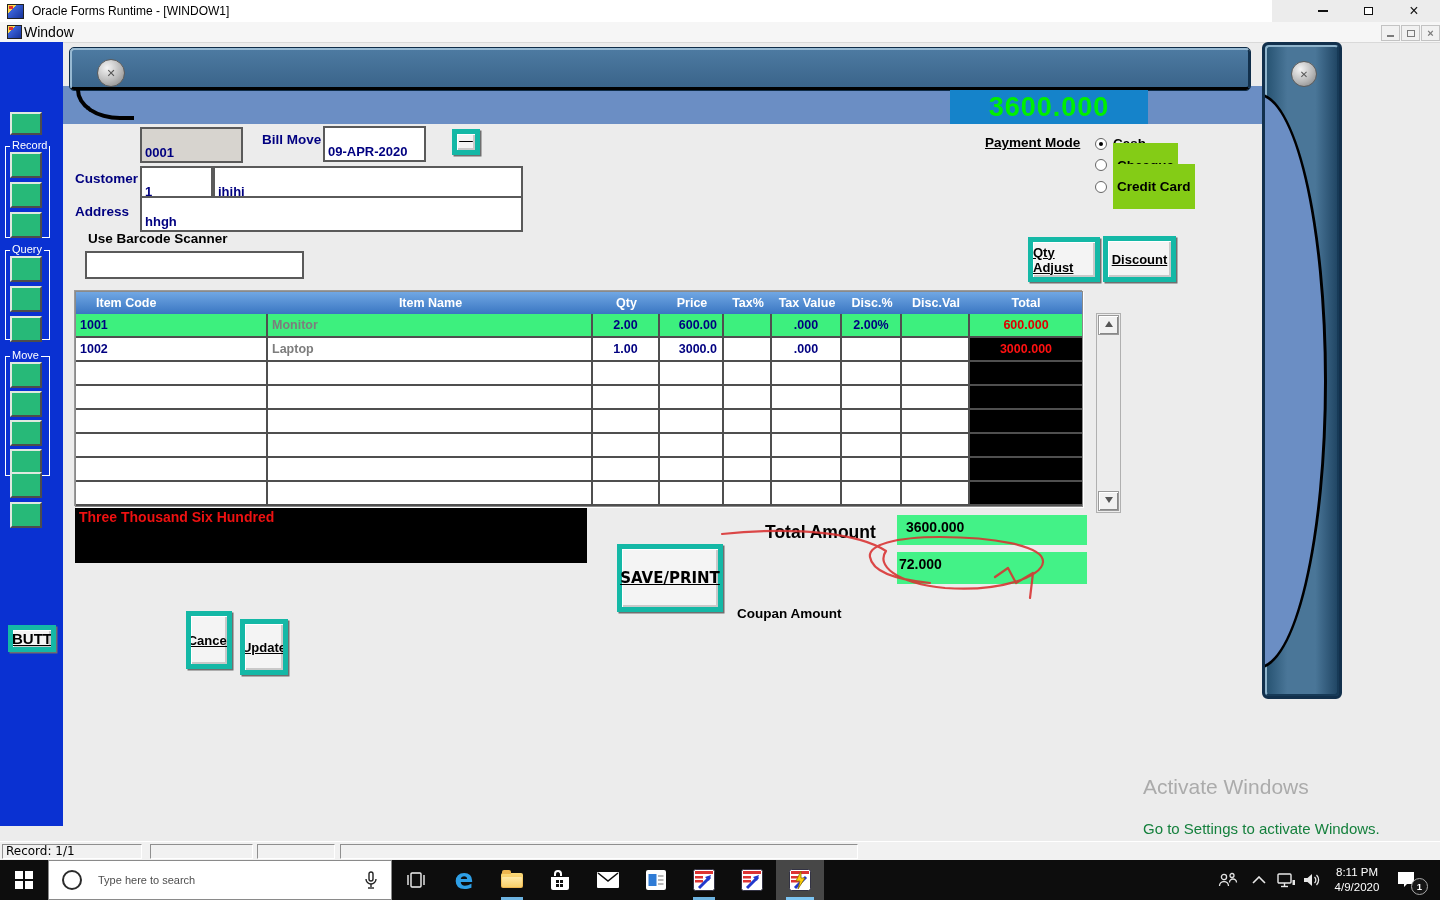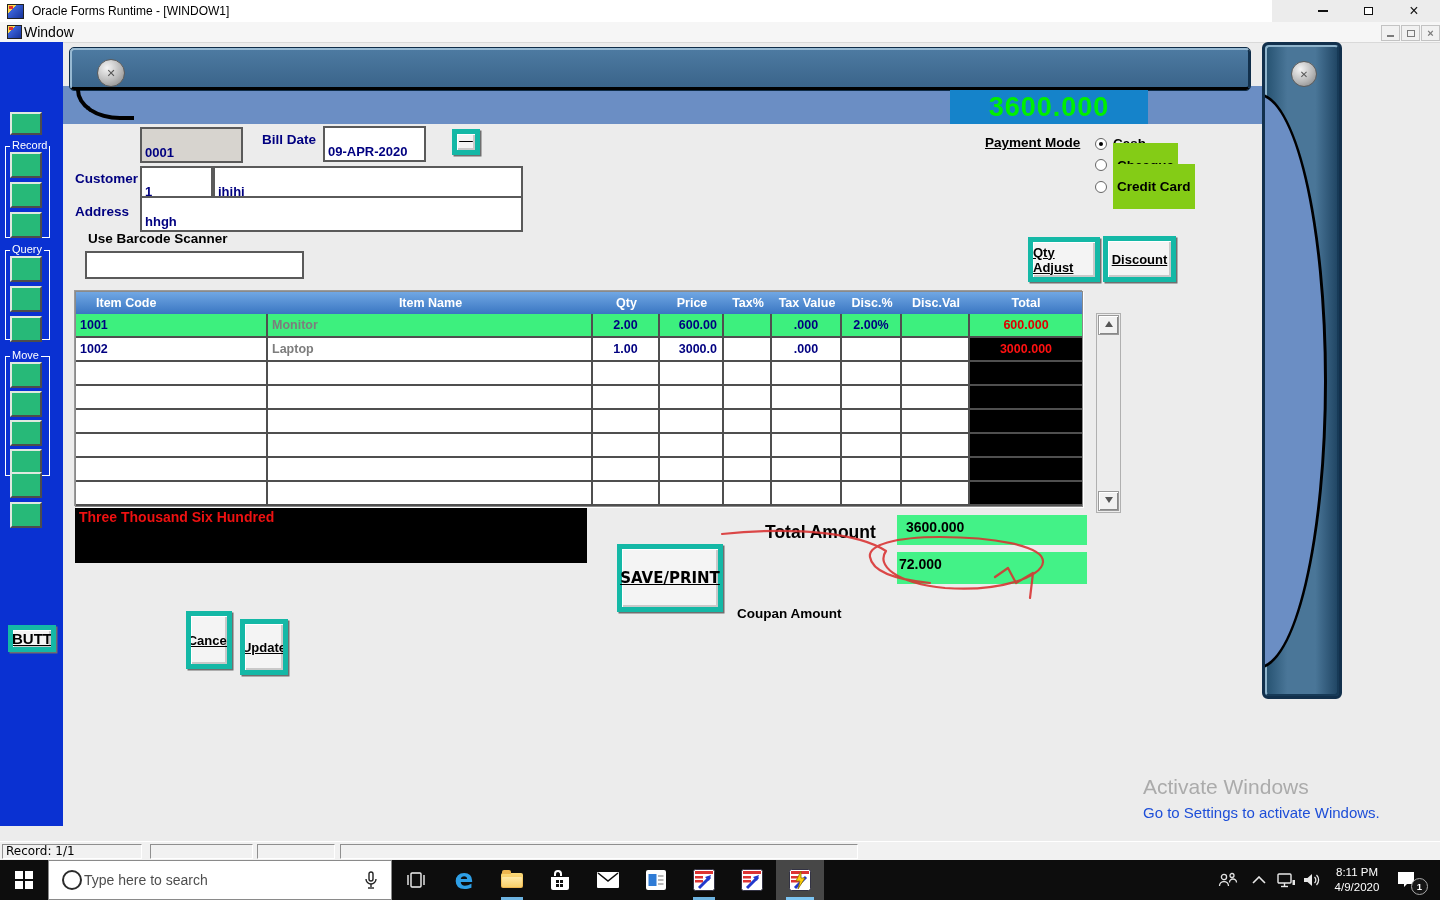--- a/index.html
+++ b/index.html
@@ -197,7 +197,7 @@
   </div>
 
   <div class="fld gray" style="left:140px;top:127px;width:103px;height:23px;">0001</div>
-  <div class="nlbl" style="left:262px;top:132px;">Bill Date</div>
+  <div class="nlbl" style="left:262px;top:132px;">Bill Move</div>
   <div class="fld" style="left:323px;top:126px;width:103px;height:24px;">09-APR-2020</div>
   <div class="btn" style="left:452px;top:129px;width:28px;height:26px;font-size:12px;align-items:flex-end;padding-bottom:7px;">__</div>
   <div class="nlbl" style="left:75px;top:171px;">Customer</div>

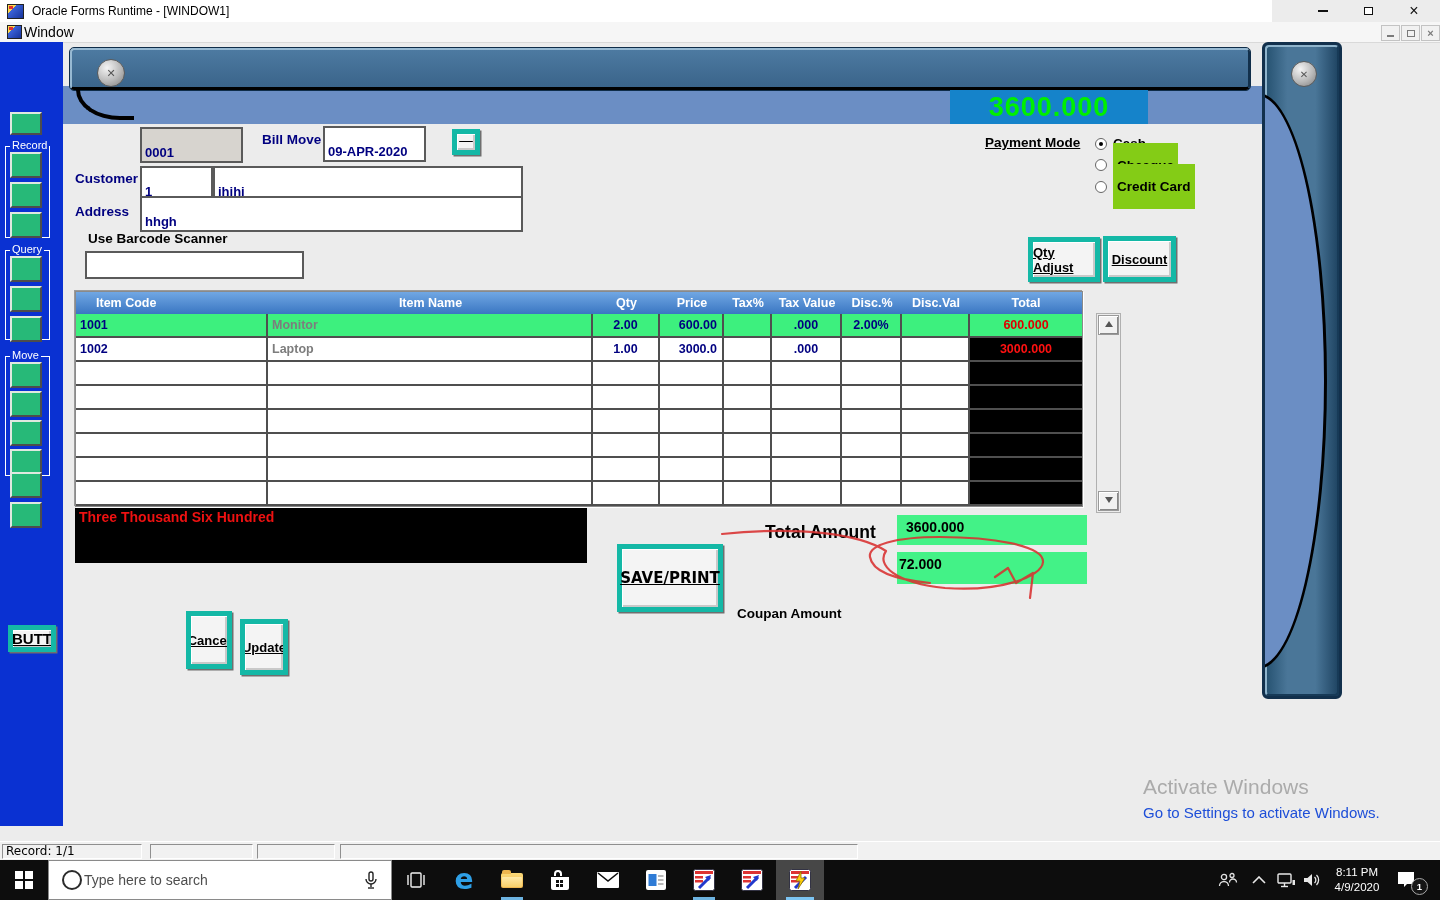--- a/index.html
+++ b/index.html
@@ -96,7 +96,7 @@
   
   #watermark{position:absolute;left:1143px;top:775px;color:#ababab;}
   #watermark .l1{font-size:21px;}
-  #watermark .l2{font-size:15px;color:#1d4ed8;margin-top:5px;}
+  #watermark .l2{font-size:15px;color:#15803d;margin-top:21px;}
   #statusbar{position:absolute;left:0;top:841px;width:1440px;height:19px;background:#f1f1f1;border-top:1px solid #fff;}
   .scell{position:absolute;top:2px;height:15px;border:1px solid;border-color:#8f8f8f #fff #fff #8f8f8f;background:#f1f1f1;
          font-size:12px;line-height:13px;padding-left:3px;box-sizing:border-box;color:#000;font-family:"DejaVu Sans",sans-serif;}

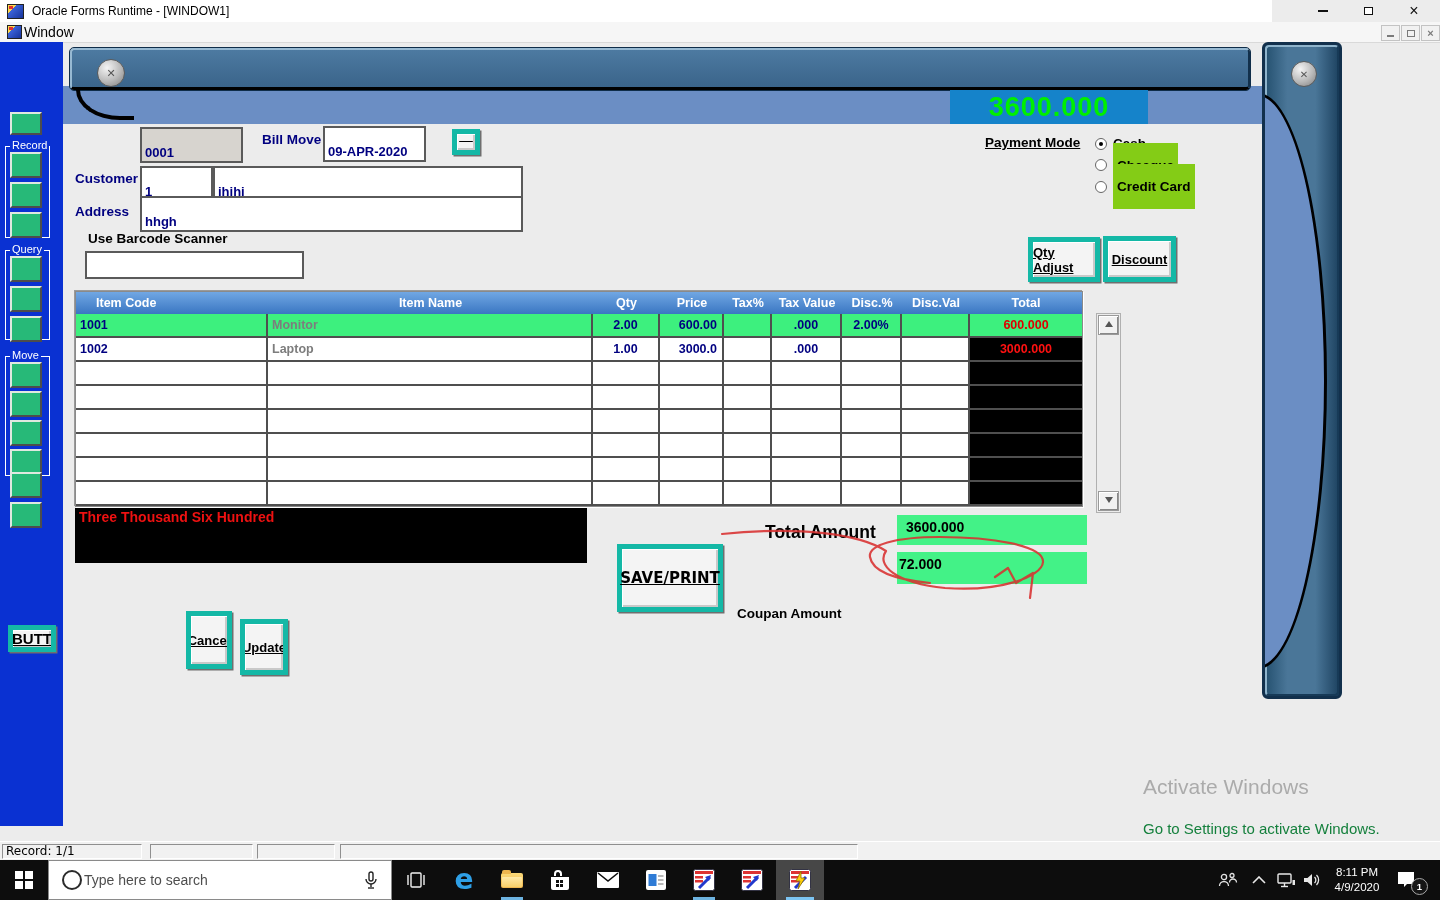--- a/index.html
+++ b/index.html
@@ -111,7 +111,7 @@
   #searchbox{position:absolute;left:48px;top:0;width:344px;height:40px;background:#fff;border:1px solid #8a8a8a;
              box-sizing:border-box;display:flex;align-items:center;}
   .cortana{width:20px;height:20px;border:2px solid #2b2b2b;border-radius:50%;margin-left:13px;flex:0 0 auto;box-sizing:border-box;}
-  #search-input{border:none;outline:none;flex:1;font-size:14px;color:#4c1d95;font-family:"Liberation Sans",sans-serif;background:transparent;}
+  #search-input{border:none;outline:none;flex:1;font-size:11px;color:#4c1d95;margin-left:14px;font-family:"Liberation Sans",sans-serif;background:transparent;}
   #search-input::placeholder{color:#4e4e4e;opacity:1;}
   .mic{margin-right:12px;flex:0 0 auto;}
   .edge-e{font-size:28px;font-weight:bold;color:#2e9fe6;font-family:"DejaVu Sans",sans-serif;line-height:28px;}

